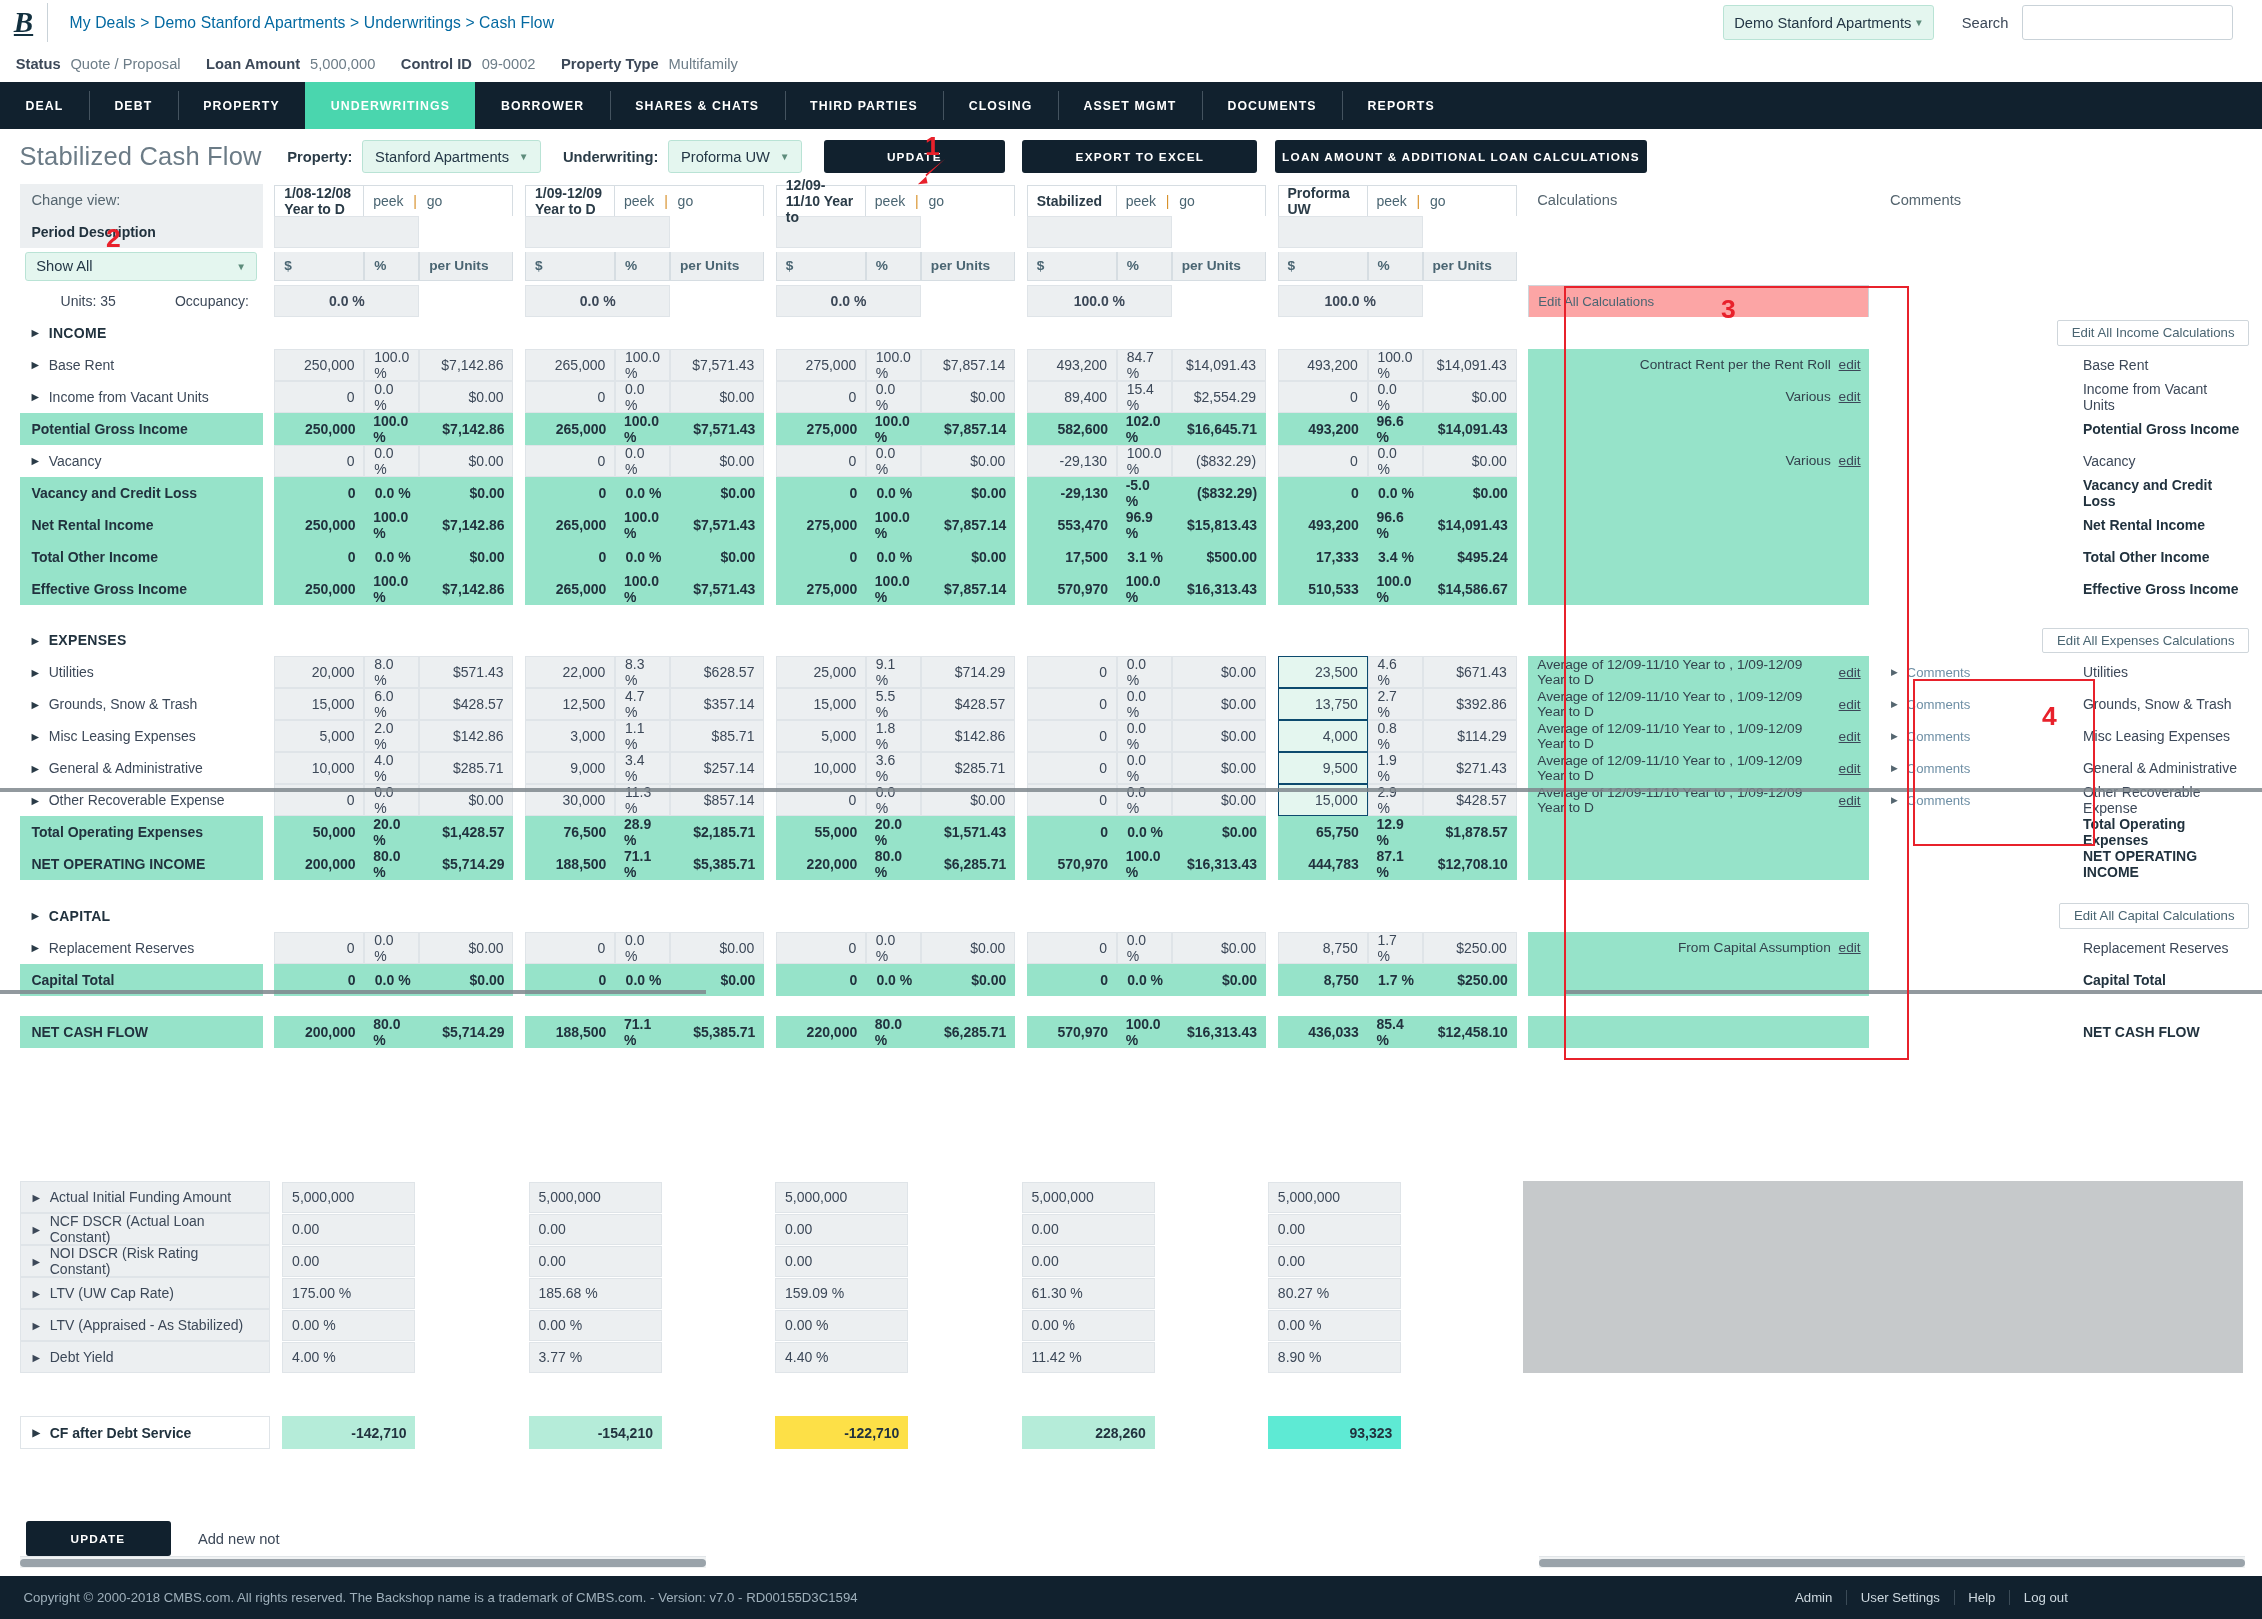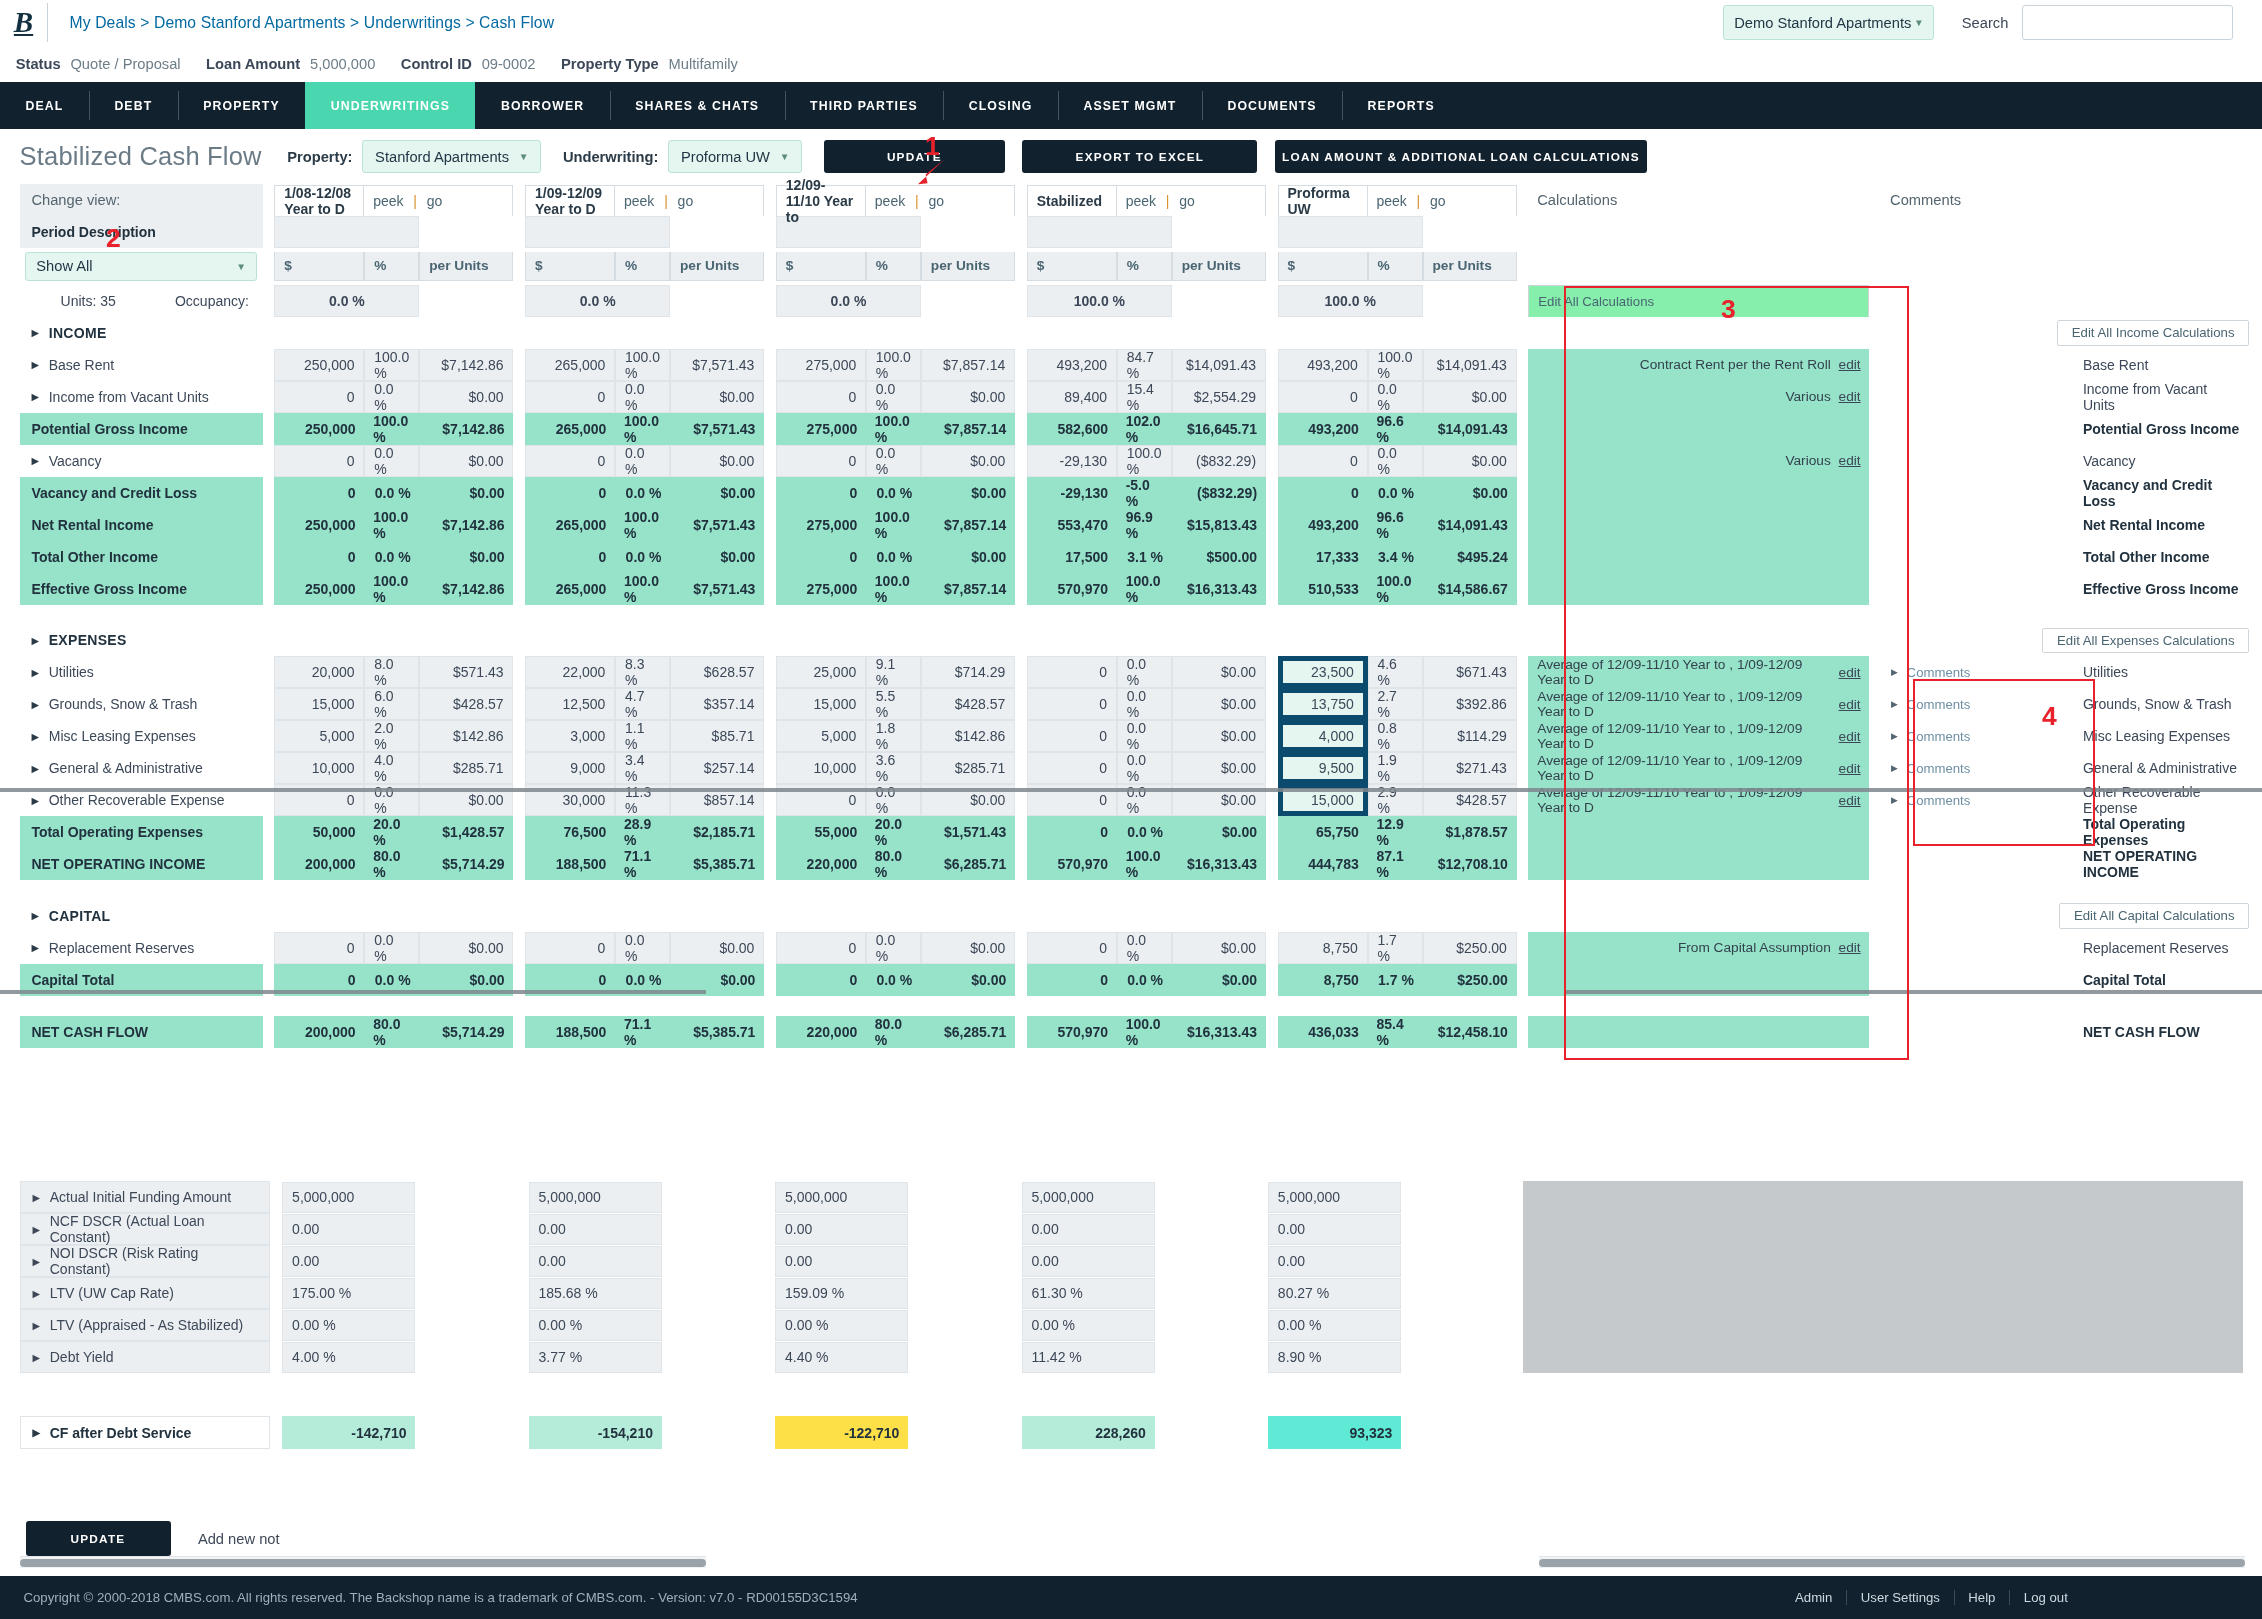--- a/index.html
+++ b/index.html
@@ -477,7 +477,7 @@
           </td>
           <td></td>
           <td>
-            <div style="height:32px;border:1px solid #cfd6db;border-bottom:none;background:#86efac;display:flex;align-items:center;padding:0 8.8px;font-size:13.2px;color:#4a6572;">Edit All Calculations</div>
+            <div style="height:32px;border:1px solid #cfd6db;border-bottom:none;background:#fca5a5;display:flex;align-items:center;padding:0 8.8px;font-size:13.2px;color:#4a6572;">Edit All Calculations</div>
           </td>
           <td></td>
           <td colspan="3"></td>

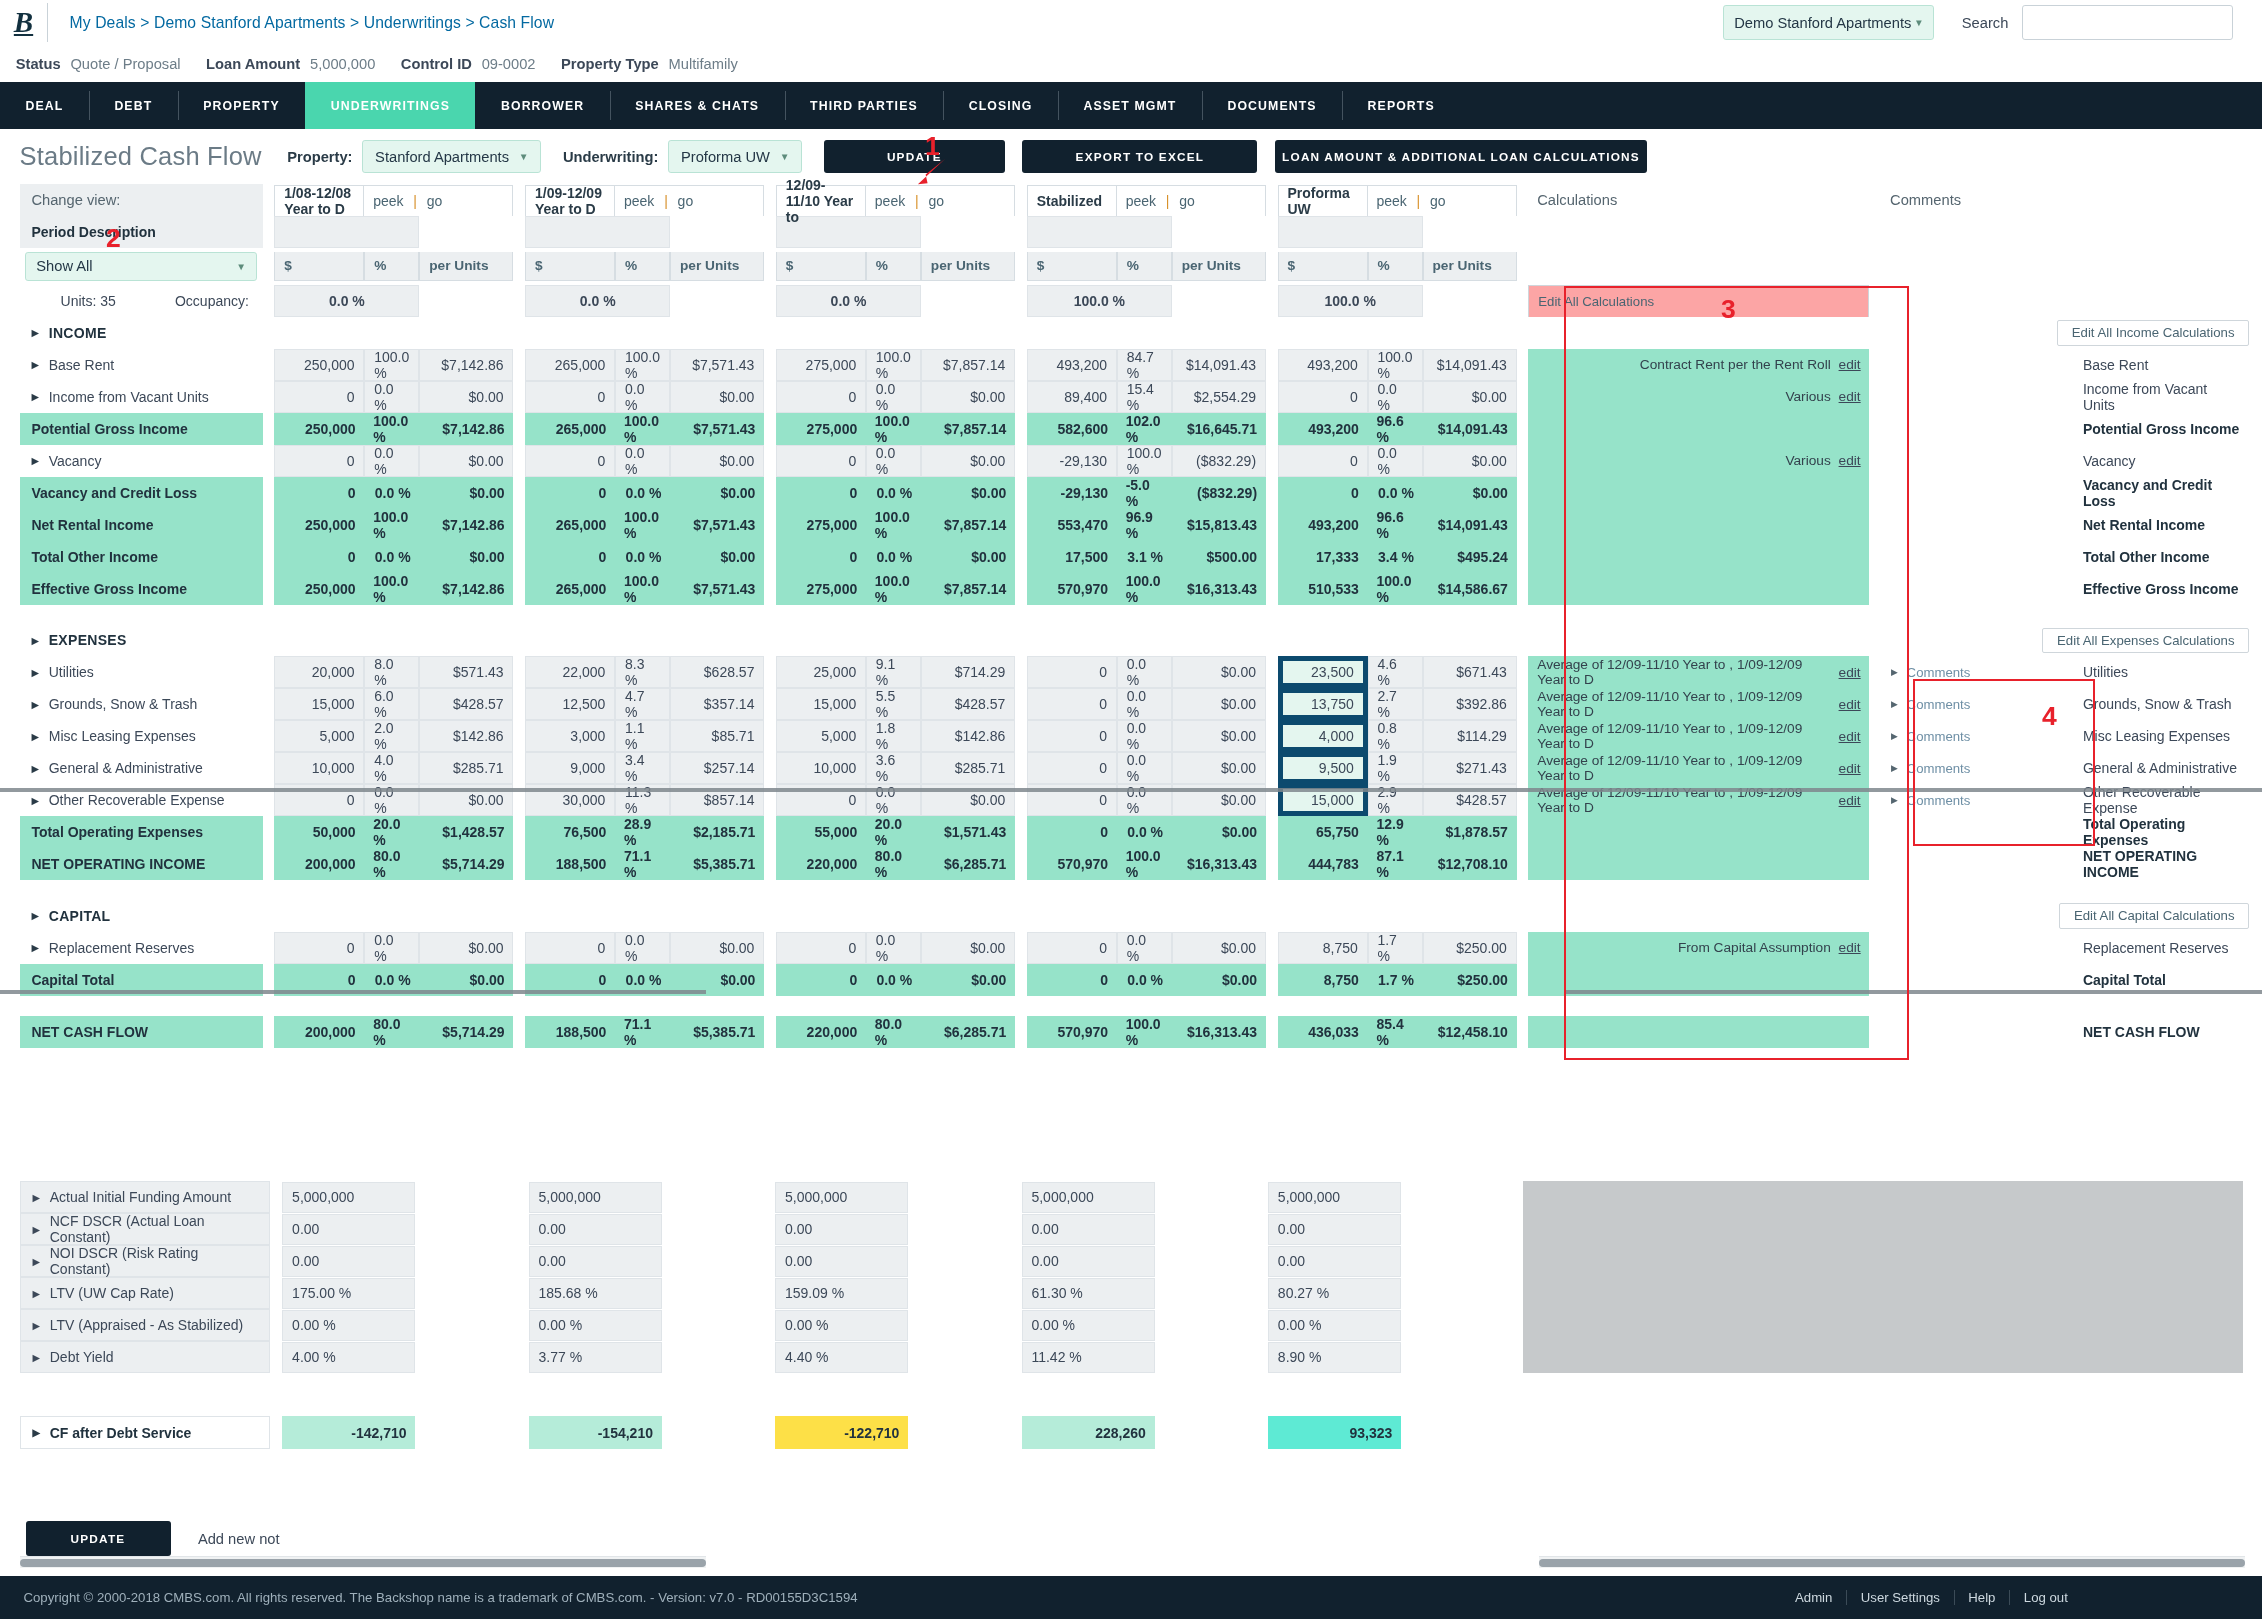--- a/index.html
+++ b/index.html
@@ -109,7 +109,7 @@
 
   .cellbox { border:1px solid #dfe4e8; background:#eceff1; }
   .mint { background:#96e3c9; }
-  .inputbox { border:5px solid #0c4a6e; background:#e4f6ef; }
+  .inputbox { border:1px solid #0c4a6e; background:#e4f6ef; }
 
   .sect-title { font-weight:bold; font-size:14px; color:#21323e; letter-spacing:0.3px; }
 

